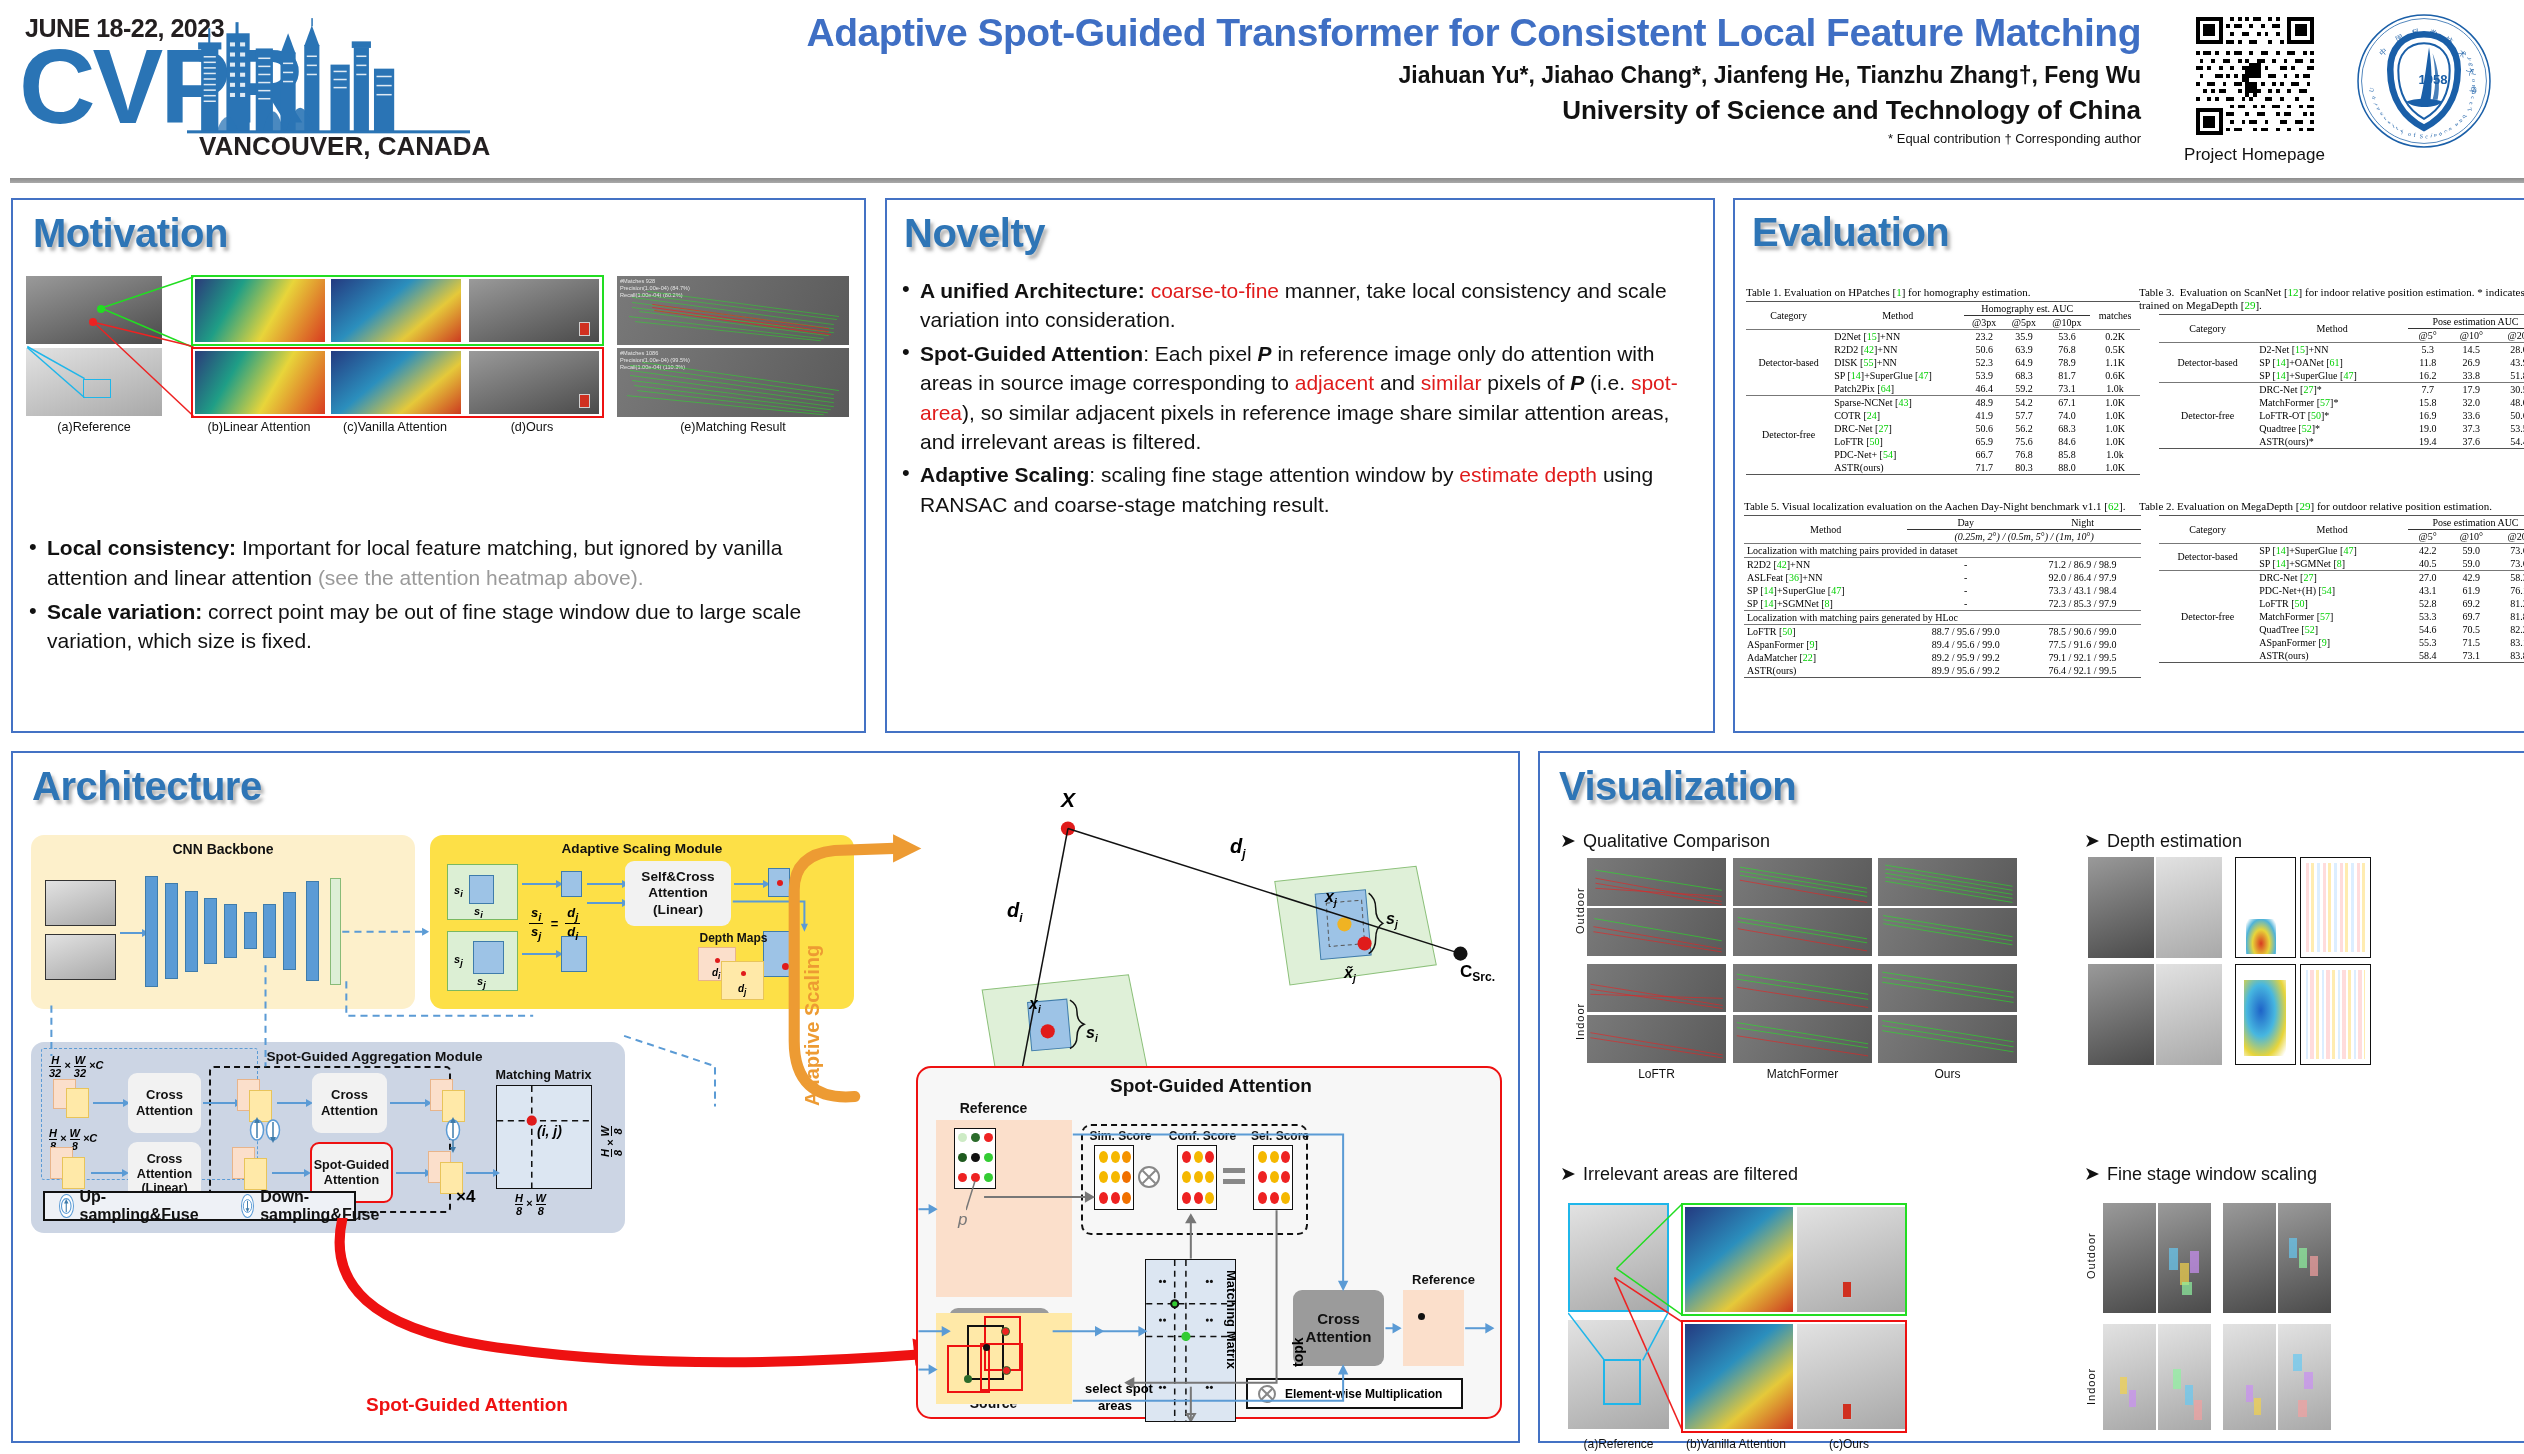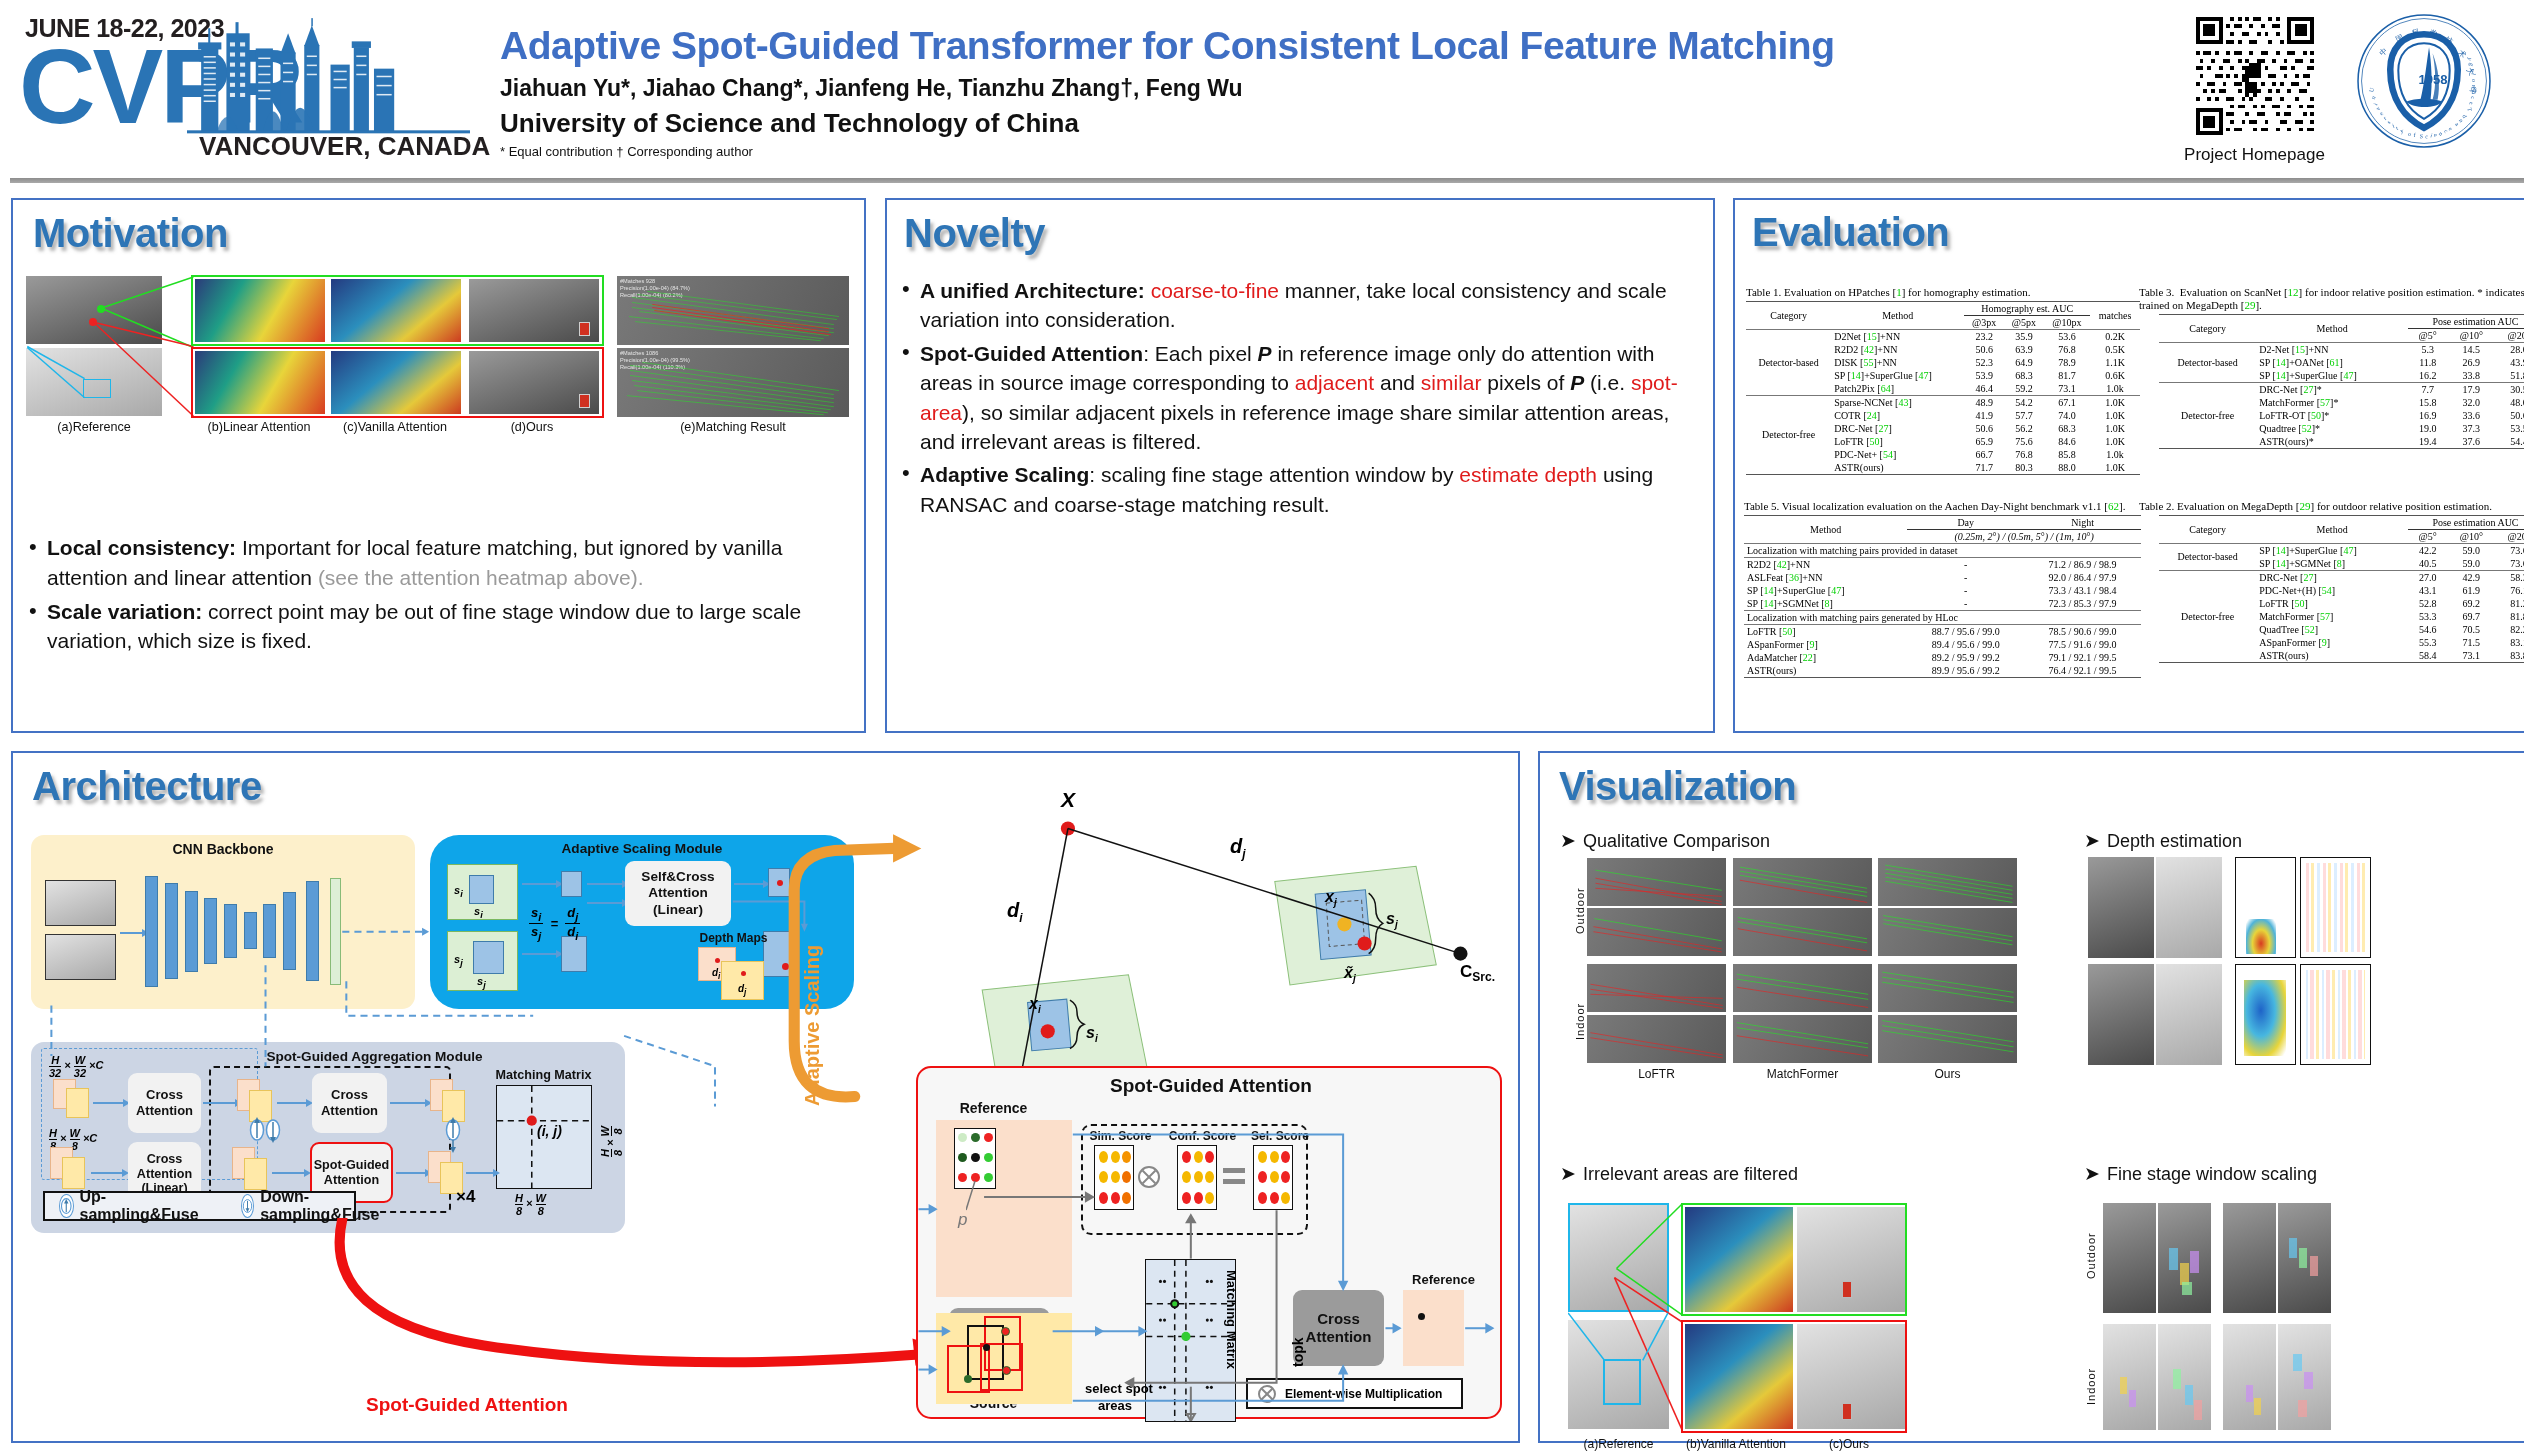--- a/index.html
+++ b/index.html
@@ -14,7 +14,7 @@
   .cvpr-city { position:absolute; left:189px; top:121px; font-weight:bold; font-size:26px; color:#231f20; letter-spacing:0px; }
   #skyline { position:absolute; left:177px; top:7.6px; width:283px; height:119px; }
 
-  #title-block { position:absolute; left:500px; top:24px; width:1641px; text-align:left; }
+  #title-block { position:absolute; left:500px; top:11px; width:1641px; text-align:right; }
   #paper-title { font-size:39px; font-weight:bold; color:#3f6fc4; letter-spacing:-0.5px; white-space:nowrap; }
   #authors { margin-top:7px; font-size:23px; font-weight:bold; color:#111; }
   #affil { margin-top:6px; font-size:26px; font-weight:bold; color:#111; }

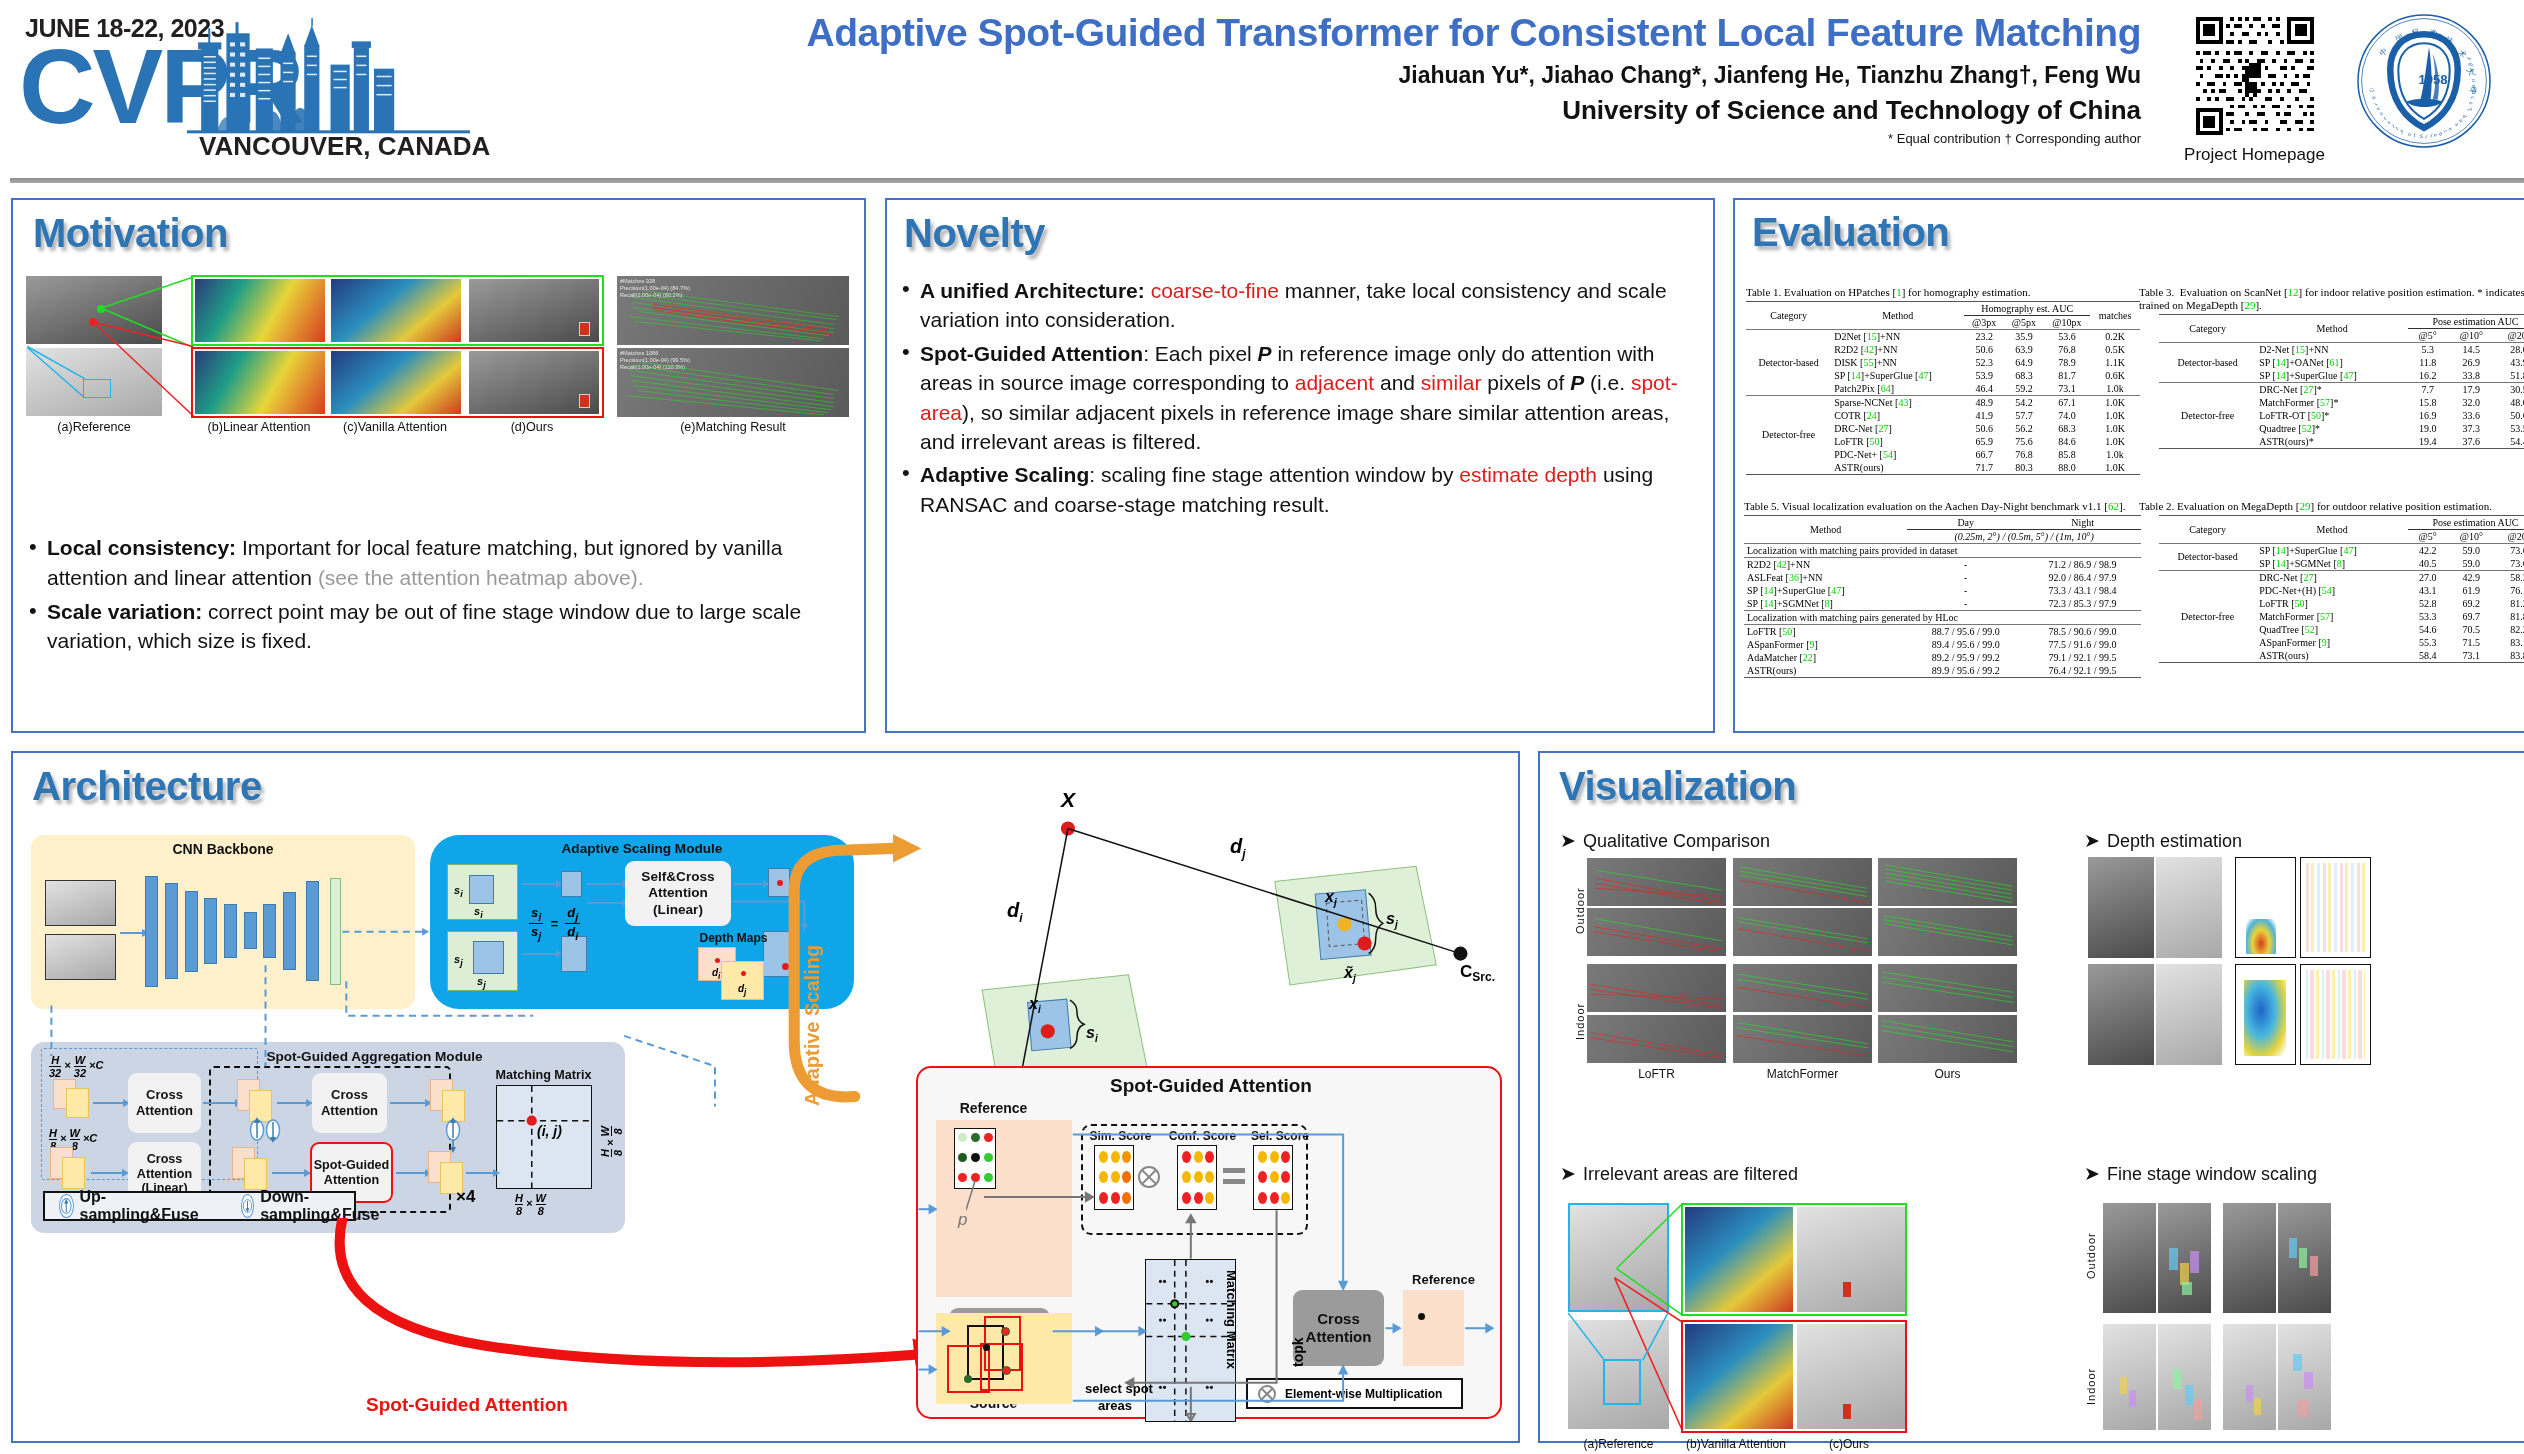--- a/index.html
+++ b/index.html
@@ -833,7 +833,7 @@
     <div class="bar" style="left:299px; top:43px; width:11px; height:107px; background:#ddefd6; border-color:#88bb77;"></div>
   </div>
 
-  <div class="modbox" style="left:417px; top:82px; width:424px; height:174px; background:#0ea5e9;border-radius:29px;">
+  <div class="modbox" style="left:417px; top:82px; width:424px; height:174px; background:#fde047;">
     <div class="modlabel" style="left:0; top:6px; width:424px; font-size:13.6px;">Adaptive Scaling Module</div>
     <div style="position:absolute;left:17px;top:29px;width:71px;height:56px;background:#dcefd4;border:1px solid #7ab860;">
       <div style="position:absolute;left:21px;top:10px;width:25px;height:29px;background:#9dc3e6;border:1px solid #3f7cab;"></div>

